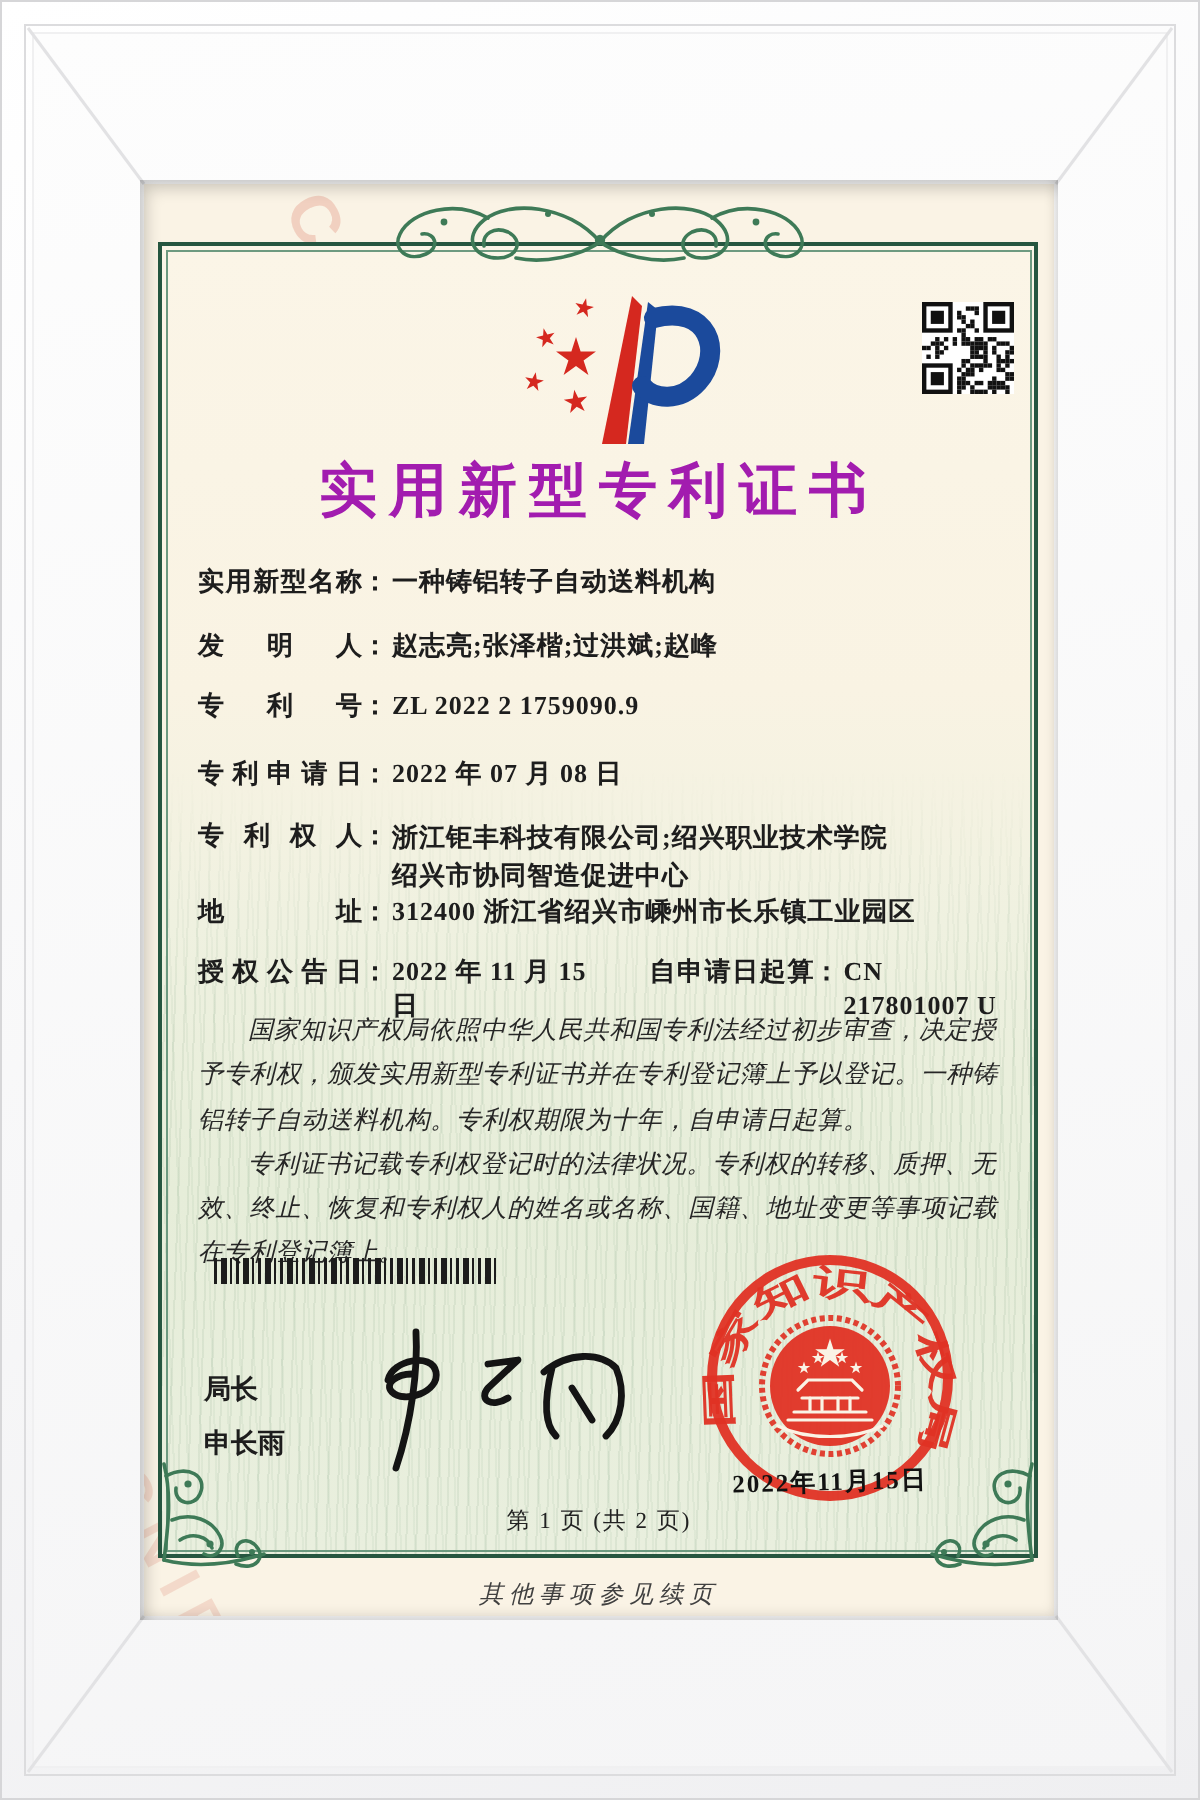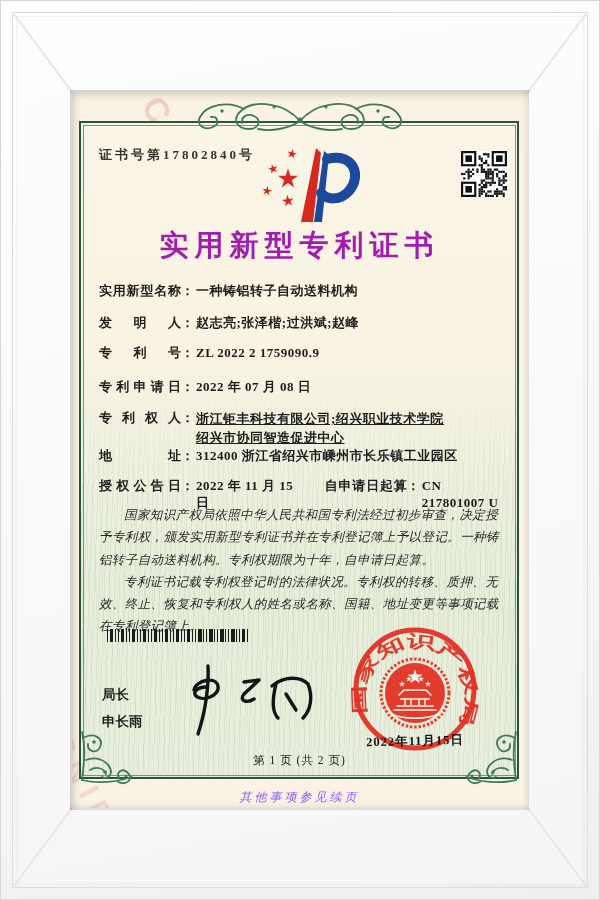--- a/index.html
+++ b/index.html
@@ -159,7 +159,6 @@
 
     <div class="content">
 
-      <div class="cert-no">证书号第17802840号</div>
 
       <svg class="logo" width="112" height="84" viewBox="0 0 112 84">
         <defs>

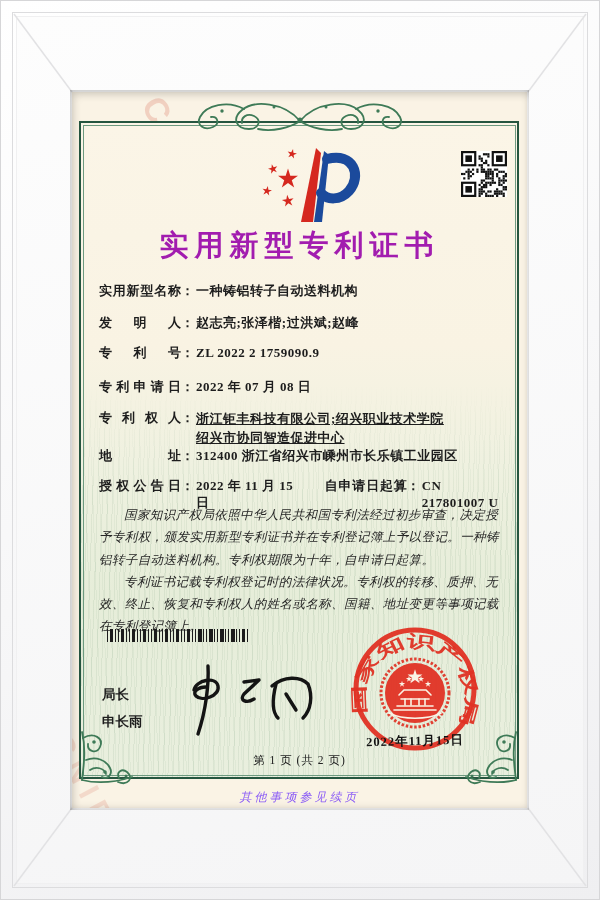--- a/index.html
+++ b/index.html
@@ -57,7 +57,7 @@
   .fcolon{flex:none;width:15px;}
   .fvalue{letter-spacing:.5px;}
   .mb15{margin-bottom:15px;} .mb13{margin-bottom:13px;} .mb17{margin-bottom:17px;} .mb14{margin-bottom:14px;}
-  .two-line .line{line-height:19px;text-decoration:underline;}
+  .two-line .line{line-height:19px;}
   .pair2{margin-left:24px;display:flex;}
   .paras{position:absolute;left:27px;right:25px;top:412px;font-size:12.5px;
          font-style:italic;line-height:1.78;letter-spacing:.4px;color:#262626;}

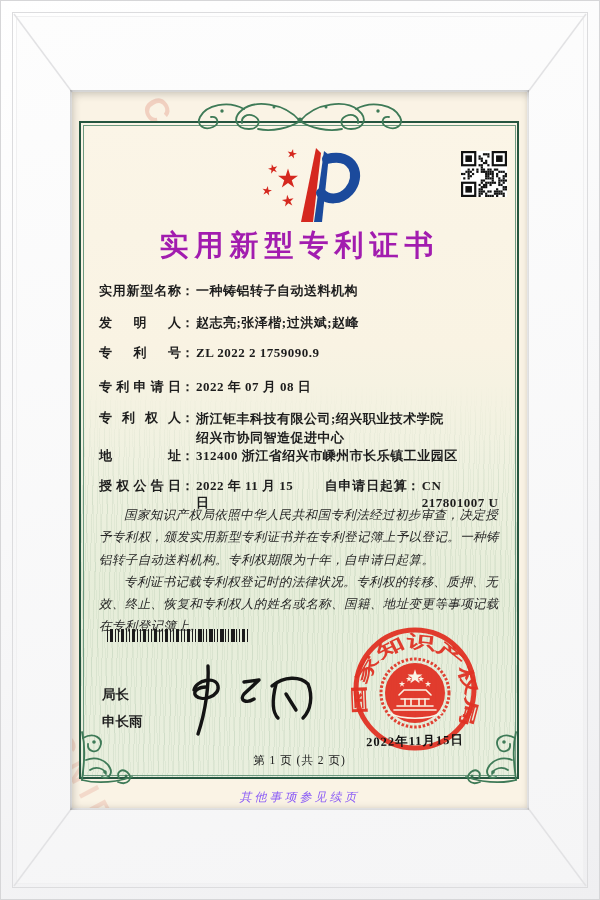--- a/index.html
+++ b/index.html
@@ -74,7 +74,7 @@
   .page-info{position:absolute;left:0;right:0;top:661px;text-align:center;font-size:11.5px;
              letter-spacing:1px;color:#222;}
   .cont-note{position:absolute;left:0;right:0;top:697px;text-align:center;font-size:12px;
-             font-style:italic;letter-spacing:3px;color:#8b5cf6;}
+             font-style:italic;letter-spacing:3px;color:#404040;}
 </style>
 </head>
 <body>

